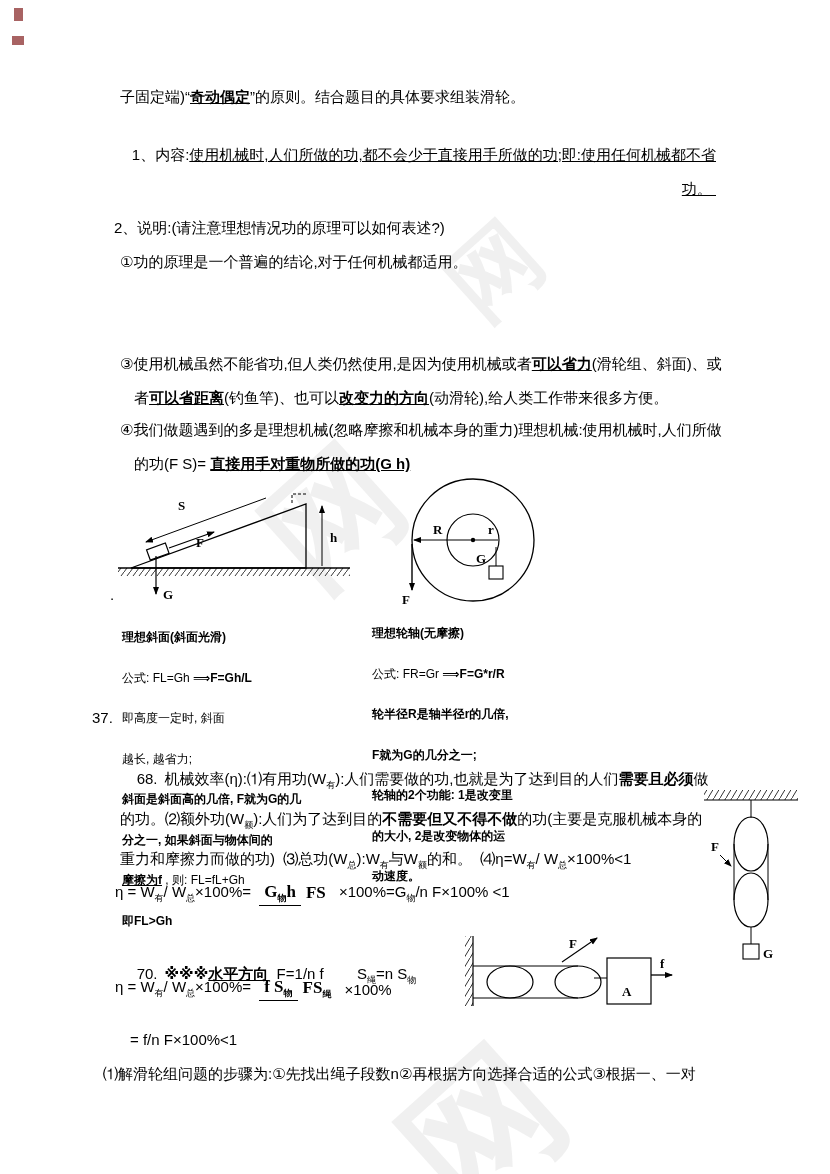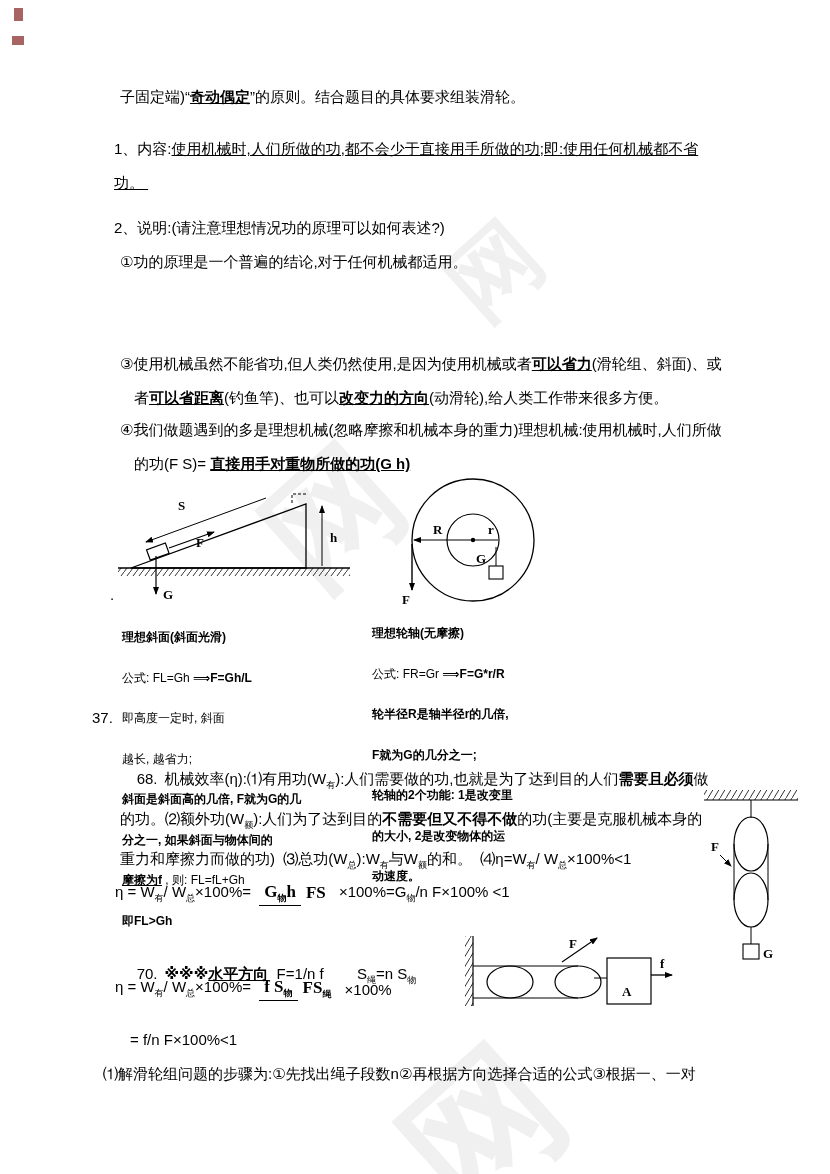--- a/index.html
+++ b/index.html
@@ -49,7 +49,7 @@
   <div class="blk" style="left:120px;top:80px;width:620px;"><span>子固定端)“</span><span style="font-weight: bold; text-decoration: underline;">奇动偶定</span><span>”的原则。结合题目的具体要求组装滑轮。</span></div>
 
 
-  <div class="blk" style="left:114px;top:132px;width:602px;"><span>1、内容:</span><span style="text-decoration: underline;">使用机械时,人们所做的功,都不会少于直接用手所做的功;即:使用任何机械都不省功。 </span></div>
+  <div class="blk" style="left:114px;top:138px;width:602px;text-align:right;"><span>1、内容:</span><span style="text-decoration: underline;">使用机械时,人们所做的功,都不会少于直接用手所做的功;即:使用任何机械都不省功。 </span></div>
   <div class="blk" style="left:114px;top:211px;width:602px;"><span>2、说明:(请注意理想情况功的原理可以如何表述?)</span></div>
   <div class="blk hang" style="left:120px;top:245px;width:602px;"><span>①功的原理是一个普遍的结论,对于任何机械都适用。</span></div>
   <div class="blk hang" style="left:120px;top:347px;width:602px;"><span>③使用机械虽然不能省功,但人类仍然使用,是因为使用机械或者</span><span style="font-weight: bold; text-decoration: underline;">可以省力</span><span>(滑轮组、斜面)、或者</span><span style="font-weight: bold; text-decoration: underline;">可以省距离</span><span>(钓鱼竿)、也可以</span><span style="font-weight: bold; text-decoration: underline;">改变力的方向</span><span>(动滑轮),给人类工作带来很多方便。</span></div>

